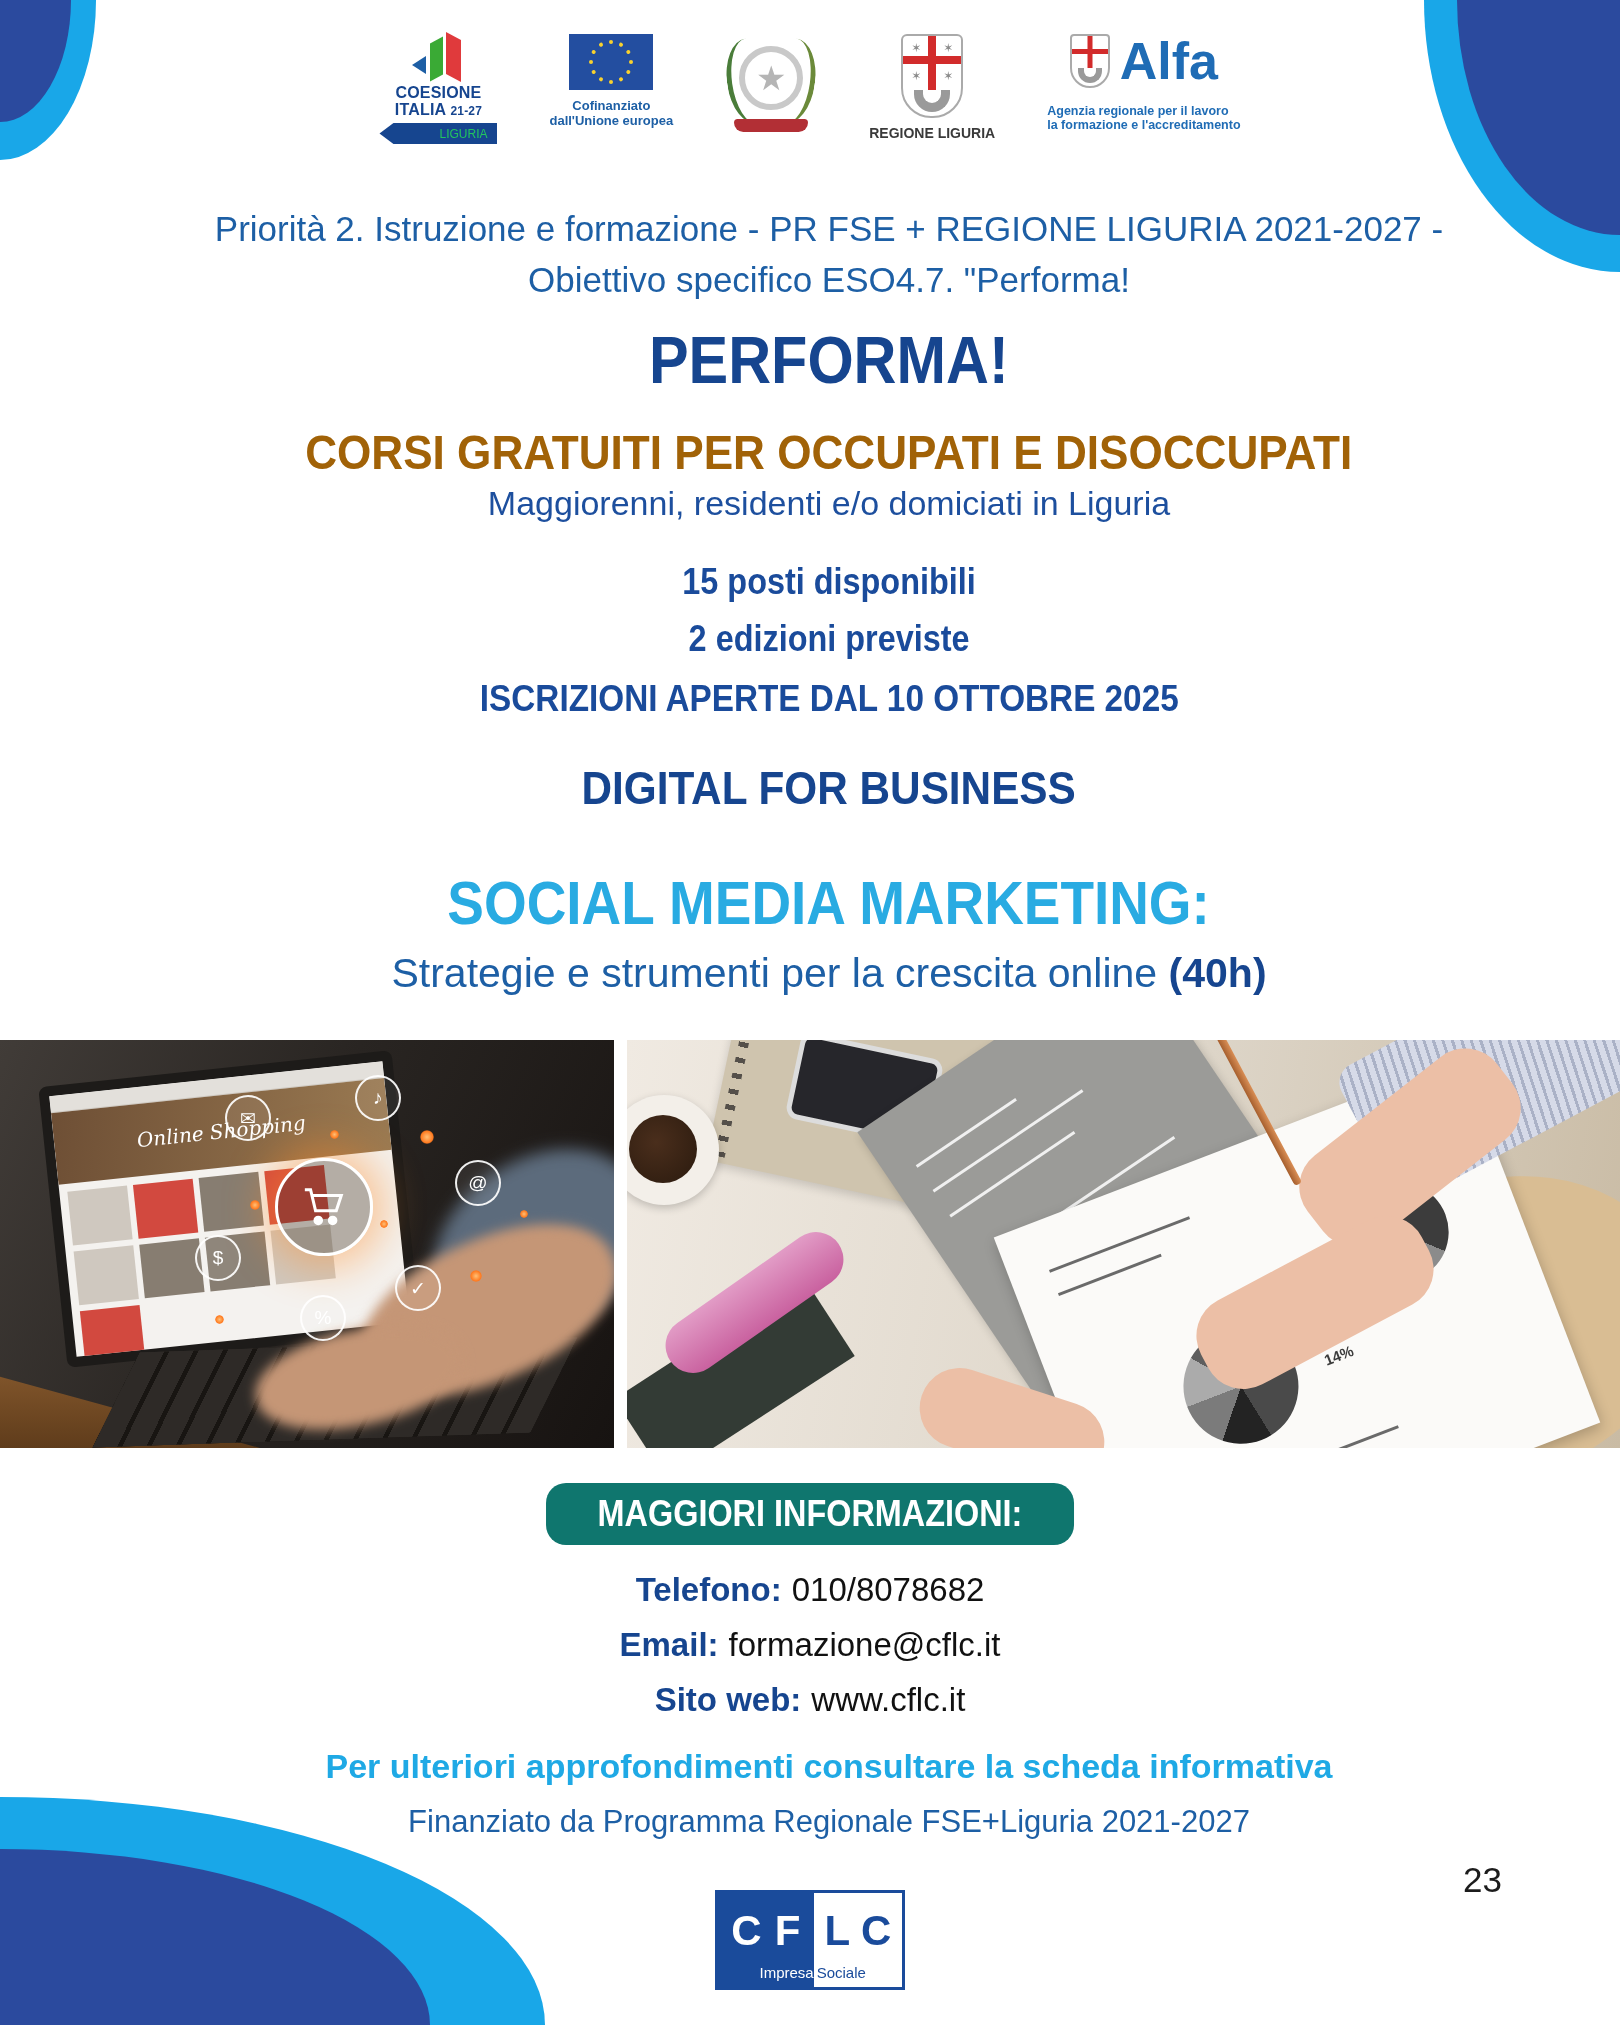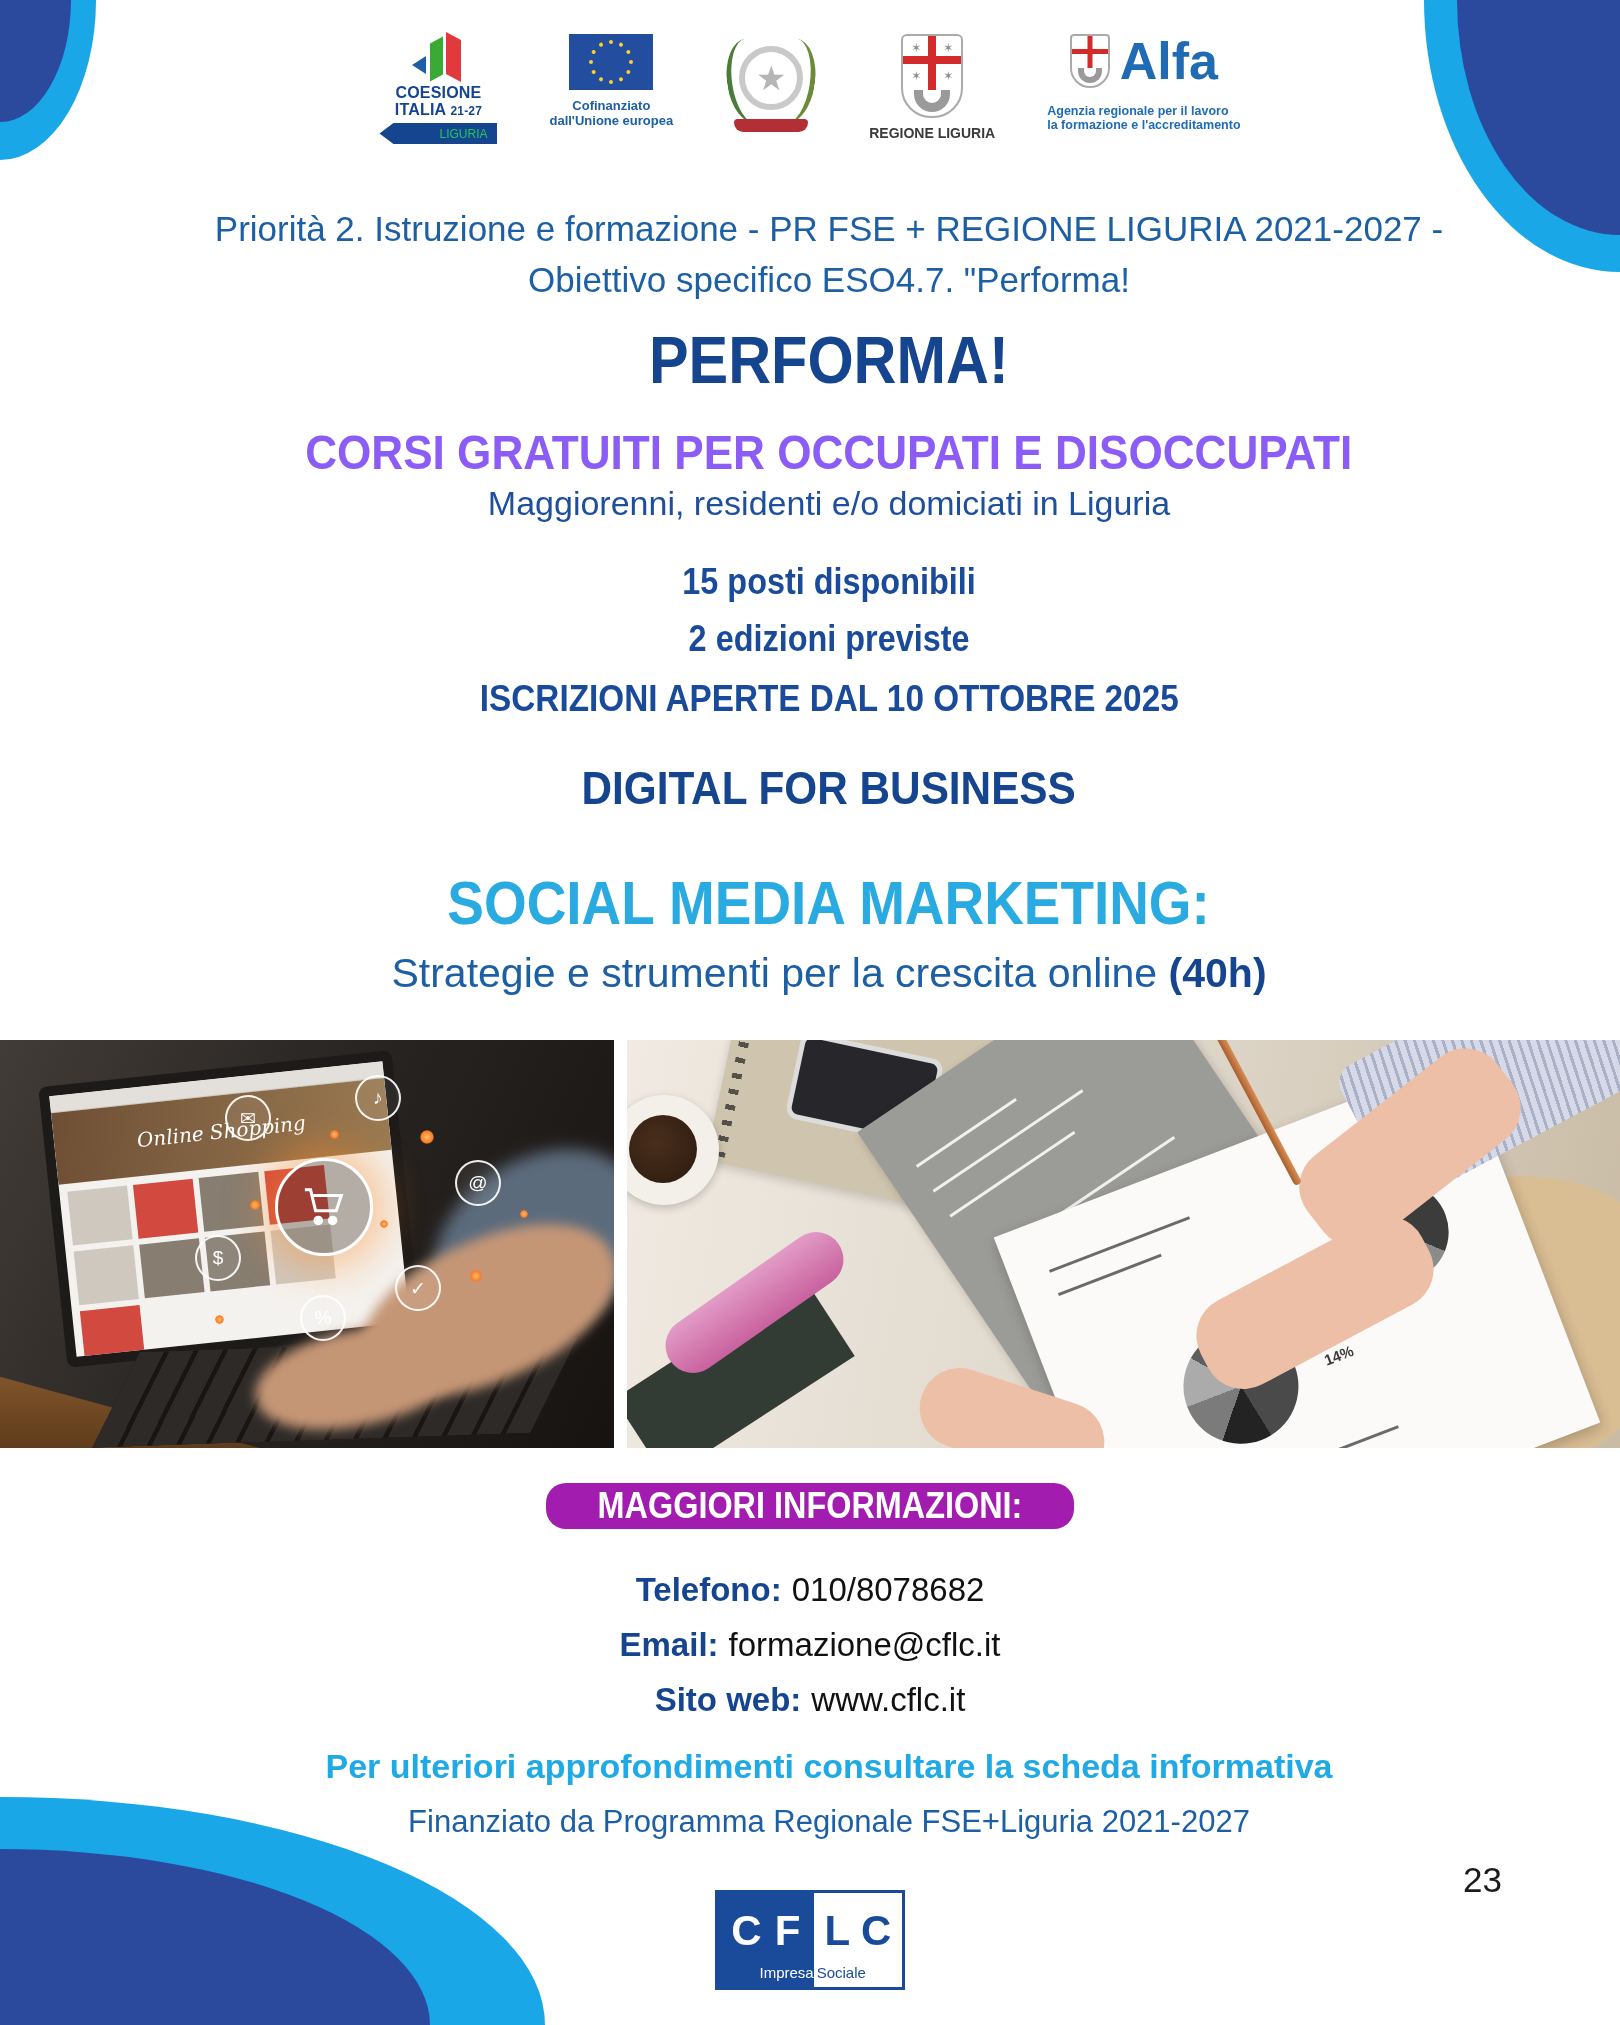--- a/index.html
+++ b/index.html
@@ -67,7 +67,7 @@
   .cond{display:inline-block;transform:scaleX(.9);transform-origin:center;white-space:nowrap;}
   .intro{top:203px;color:#1d5fa5;font-size:35px;line-height:51px;}
   .t-program{top:322px;color:#16458f;font-size:66px;font-weight:bold;}
-  .t-corsi{top:424px;color:#8b5cf6;font-size:49px;font-weight:bold;}
+  .t-corsi{top:424px;color:#a16207;font-size:49px;font-weight:bold;}
   .t-elig{top:484px;color:#1d4f9e;font-size:34px;}
   .t-seats{top:561px;color:#1a4b9b;font-size:36px;font-weight:bold;}
   .t-editions{top:618px;color:#1a4b9b;font-size:36px;font-weight:bold;}

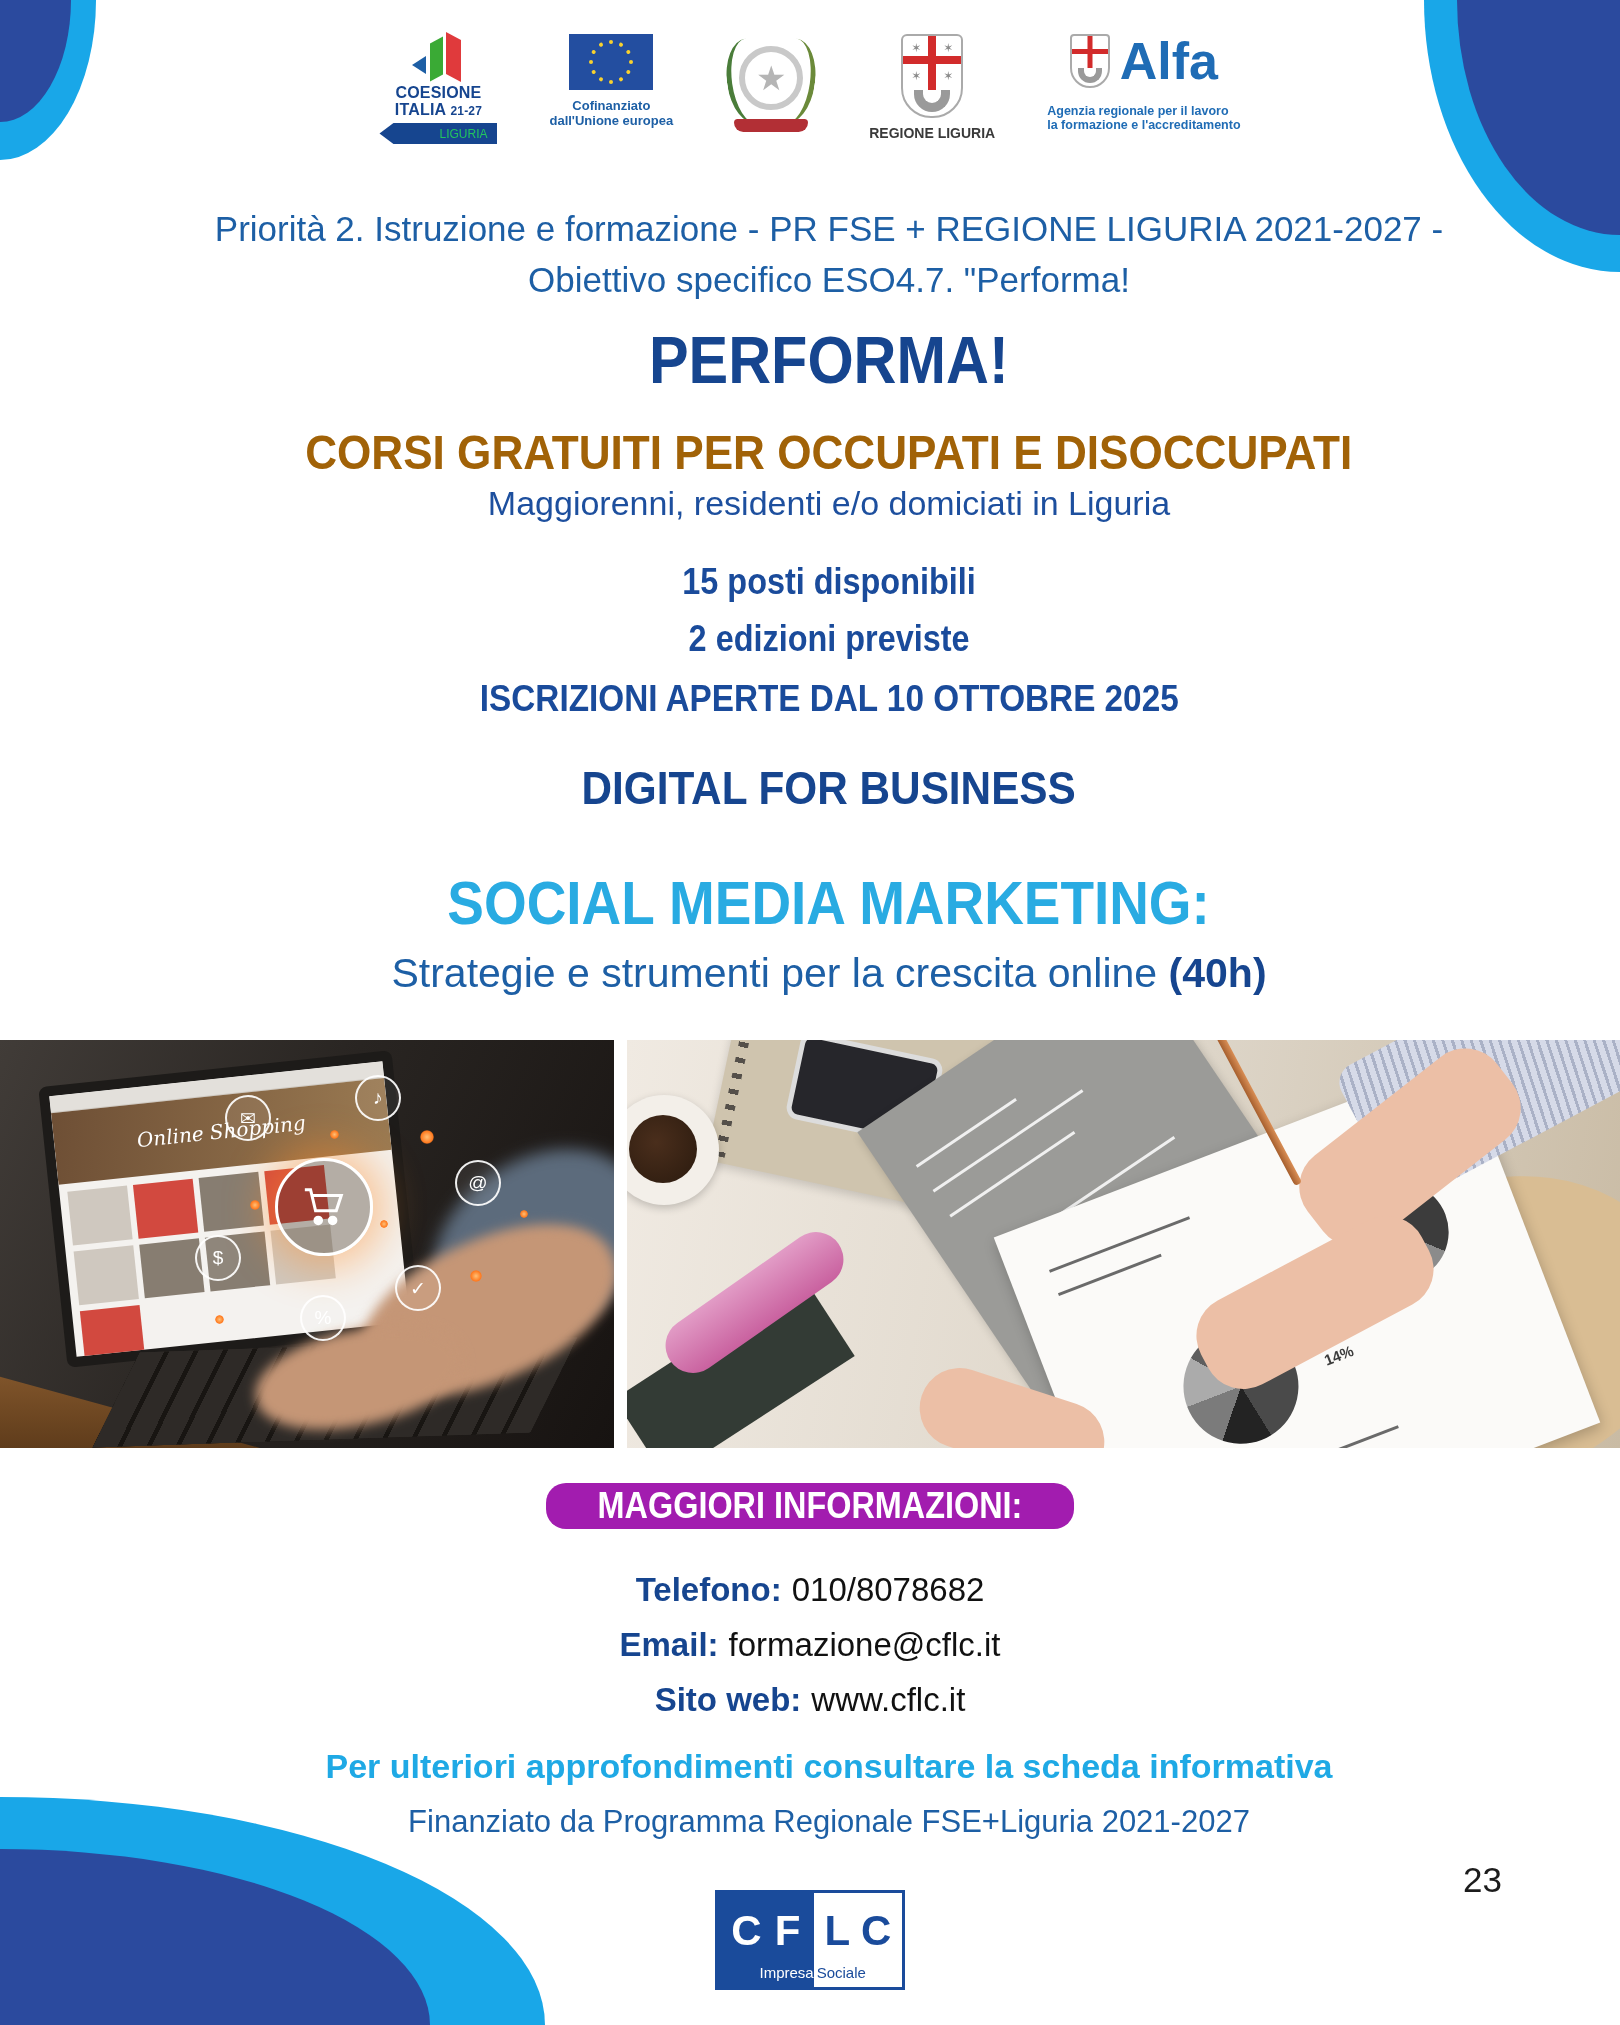--- a/index.html
+++ b/index.html
@@ -146,8 +146,8 @@
              background:linear-gradient(#d98e55,#a65f2e);transform:rotate(62deg);}
 
   
-  .pill{position:absolute;top:1483px;left:50%;transform:translateX(-50%);background:#a21caf;color:#fff;
-        border-radius:20px;padding:2px 28px;font-size:36px;font-weight:bold;}
+  .pill{position:absolute;top:1483px;left:50%;transform:translateX(-50%);background:#0f766e;color:#fff;
+        border-radius:20px;padding:10px 28px;font-size:36px;font-weight:bold;}
   .contacts{position:absolute;top:1562px;left:0;right:0;text-align:center;font-size:33px;line-height:55px;color:#111;}
   .contacts .lab{color:#16458f;font-weight:bold;margin-right:10px;}
   .note{top:1747px;color:#1fa9e5;font-size:34px;font-weight:bold;}

